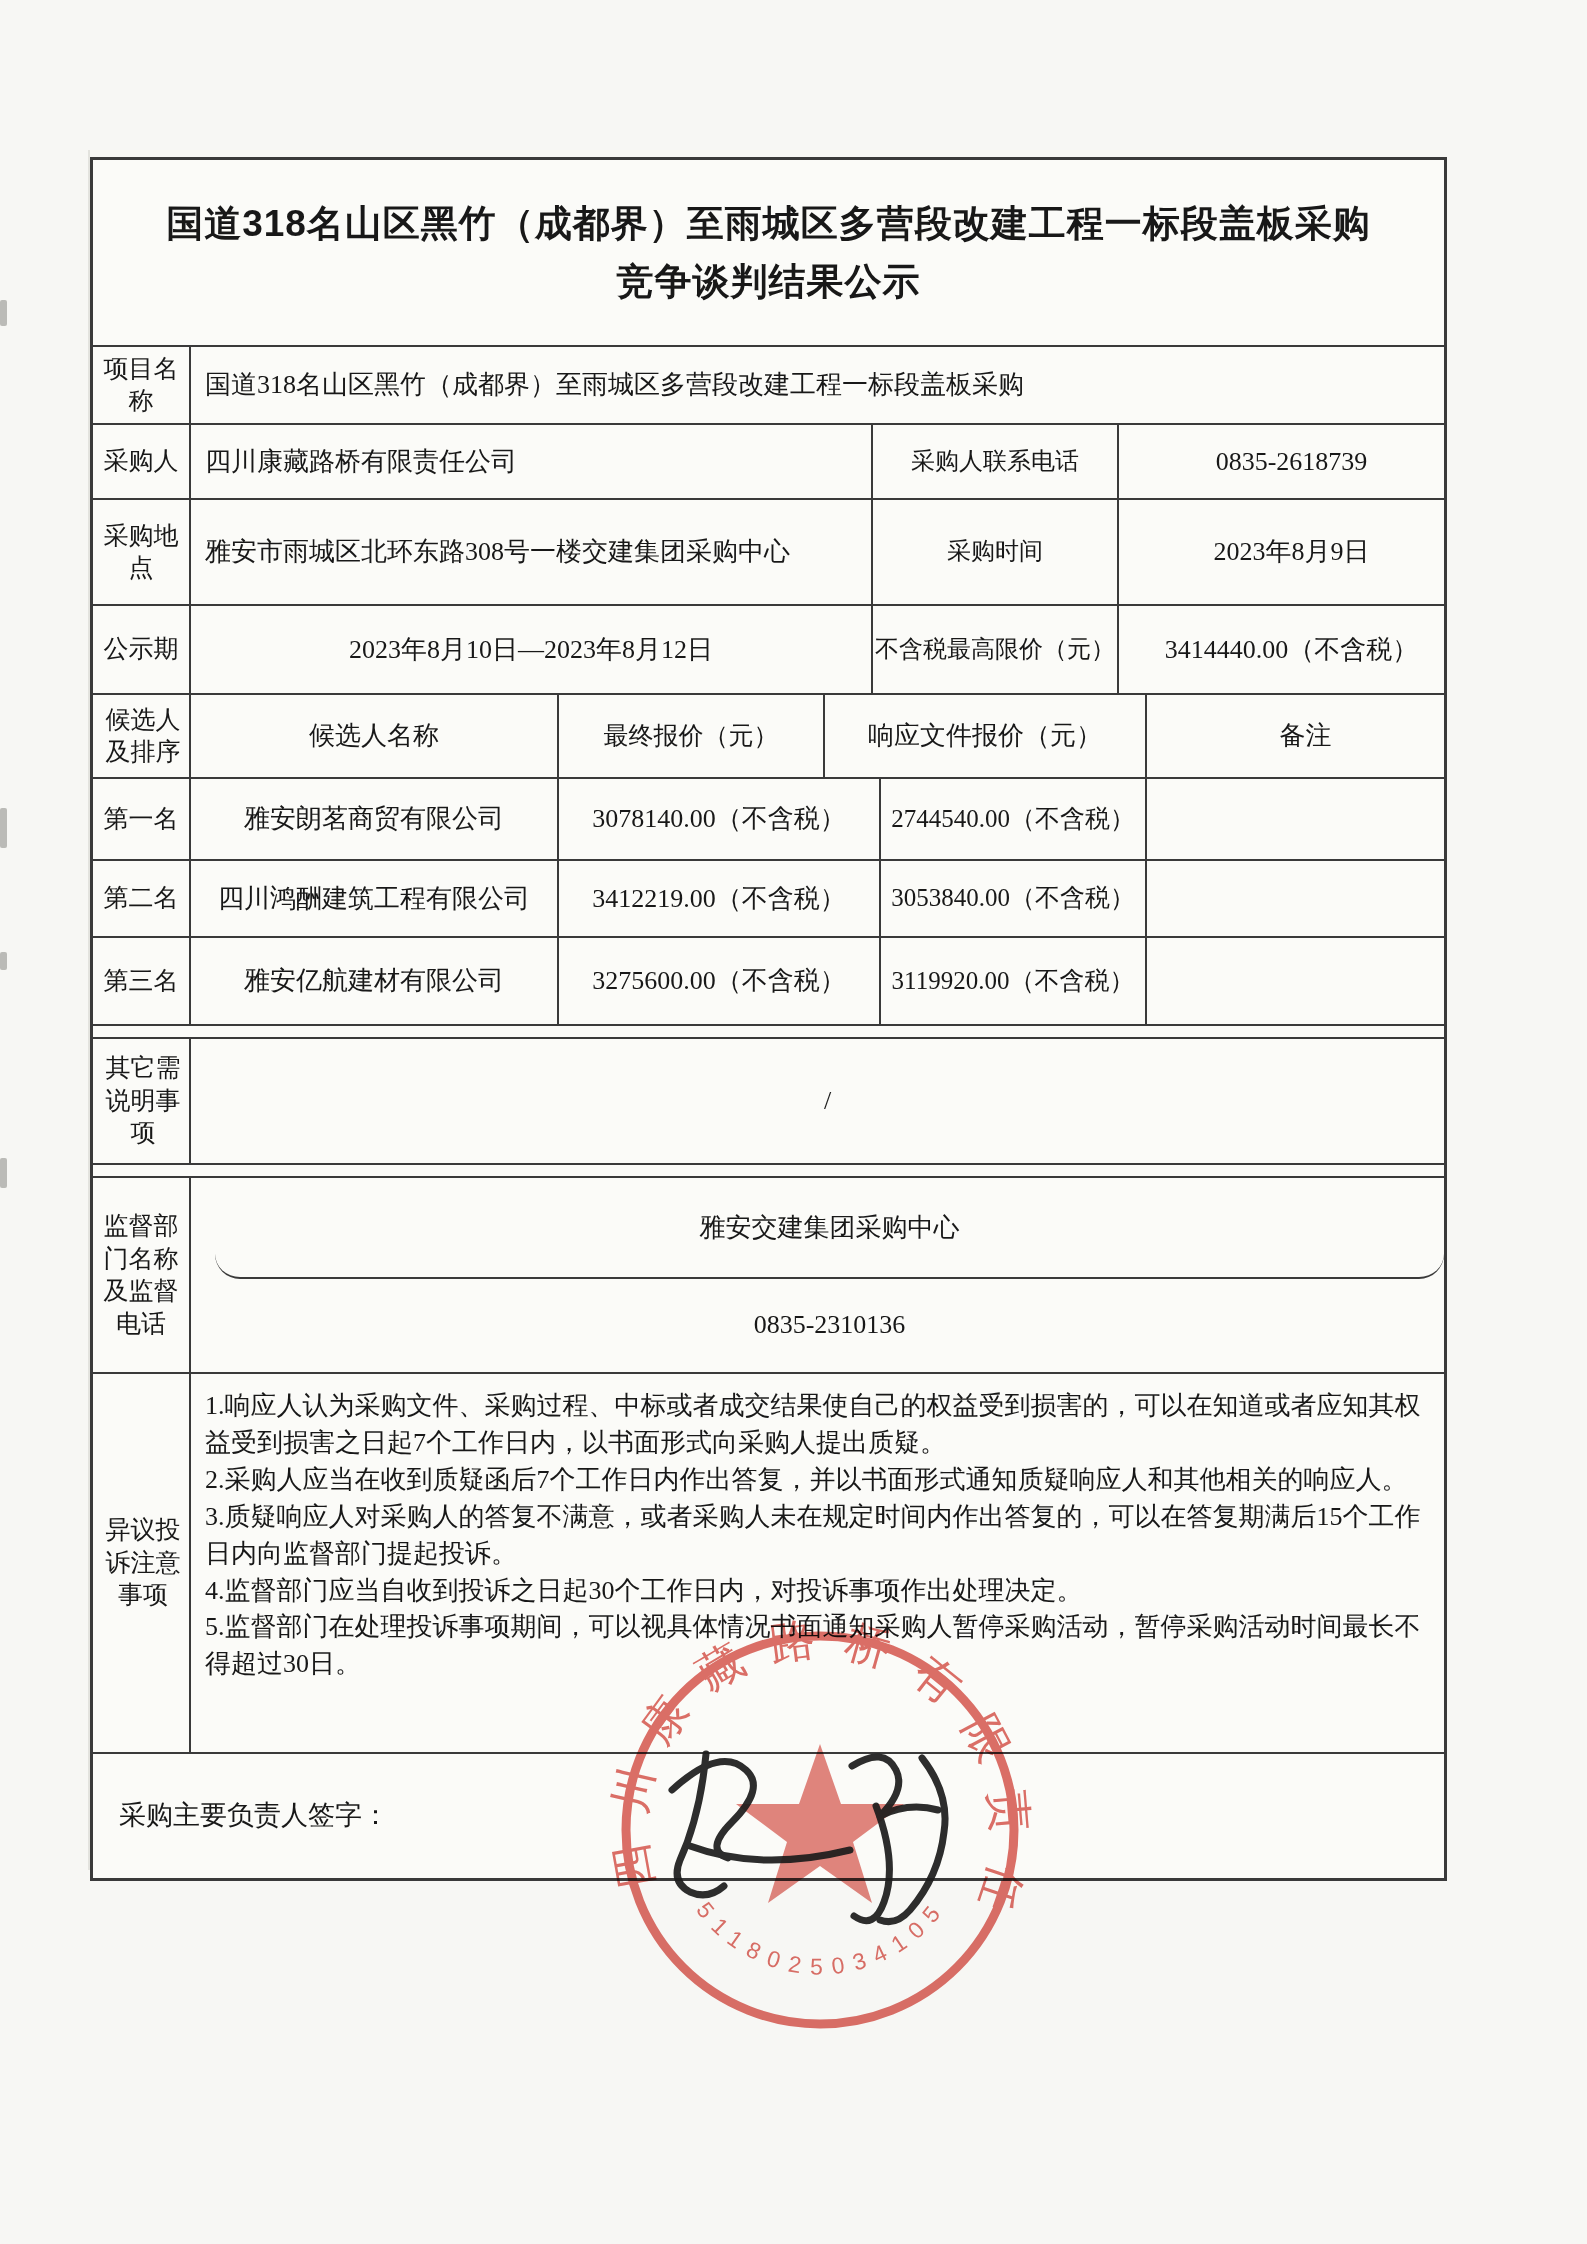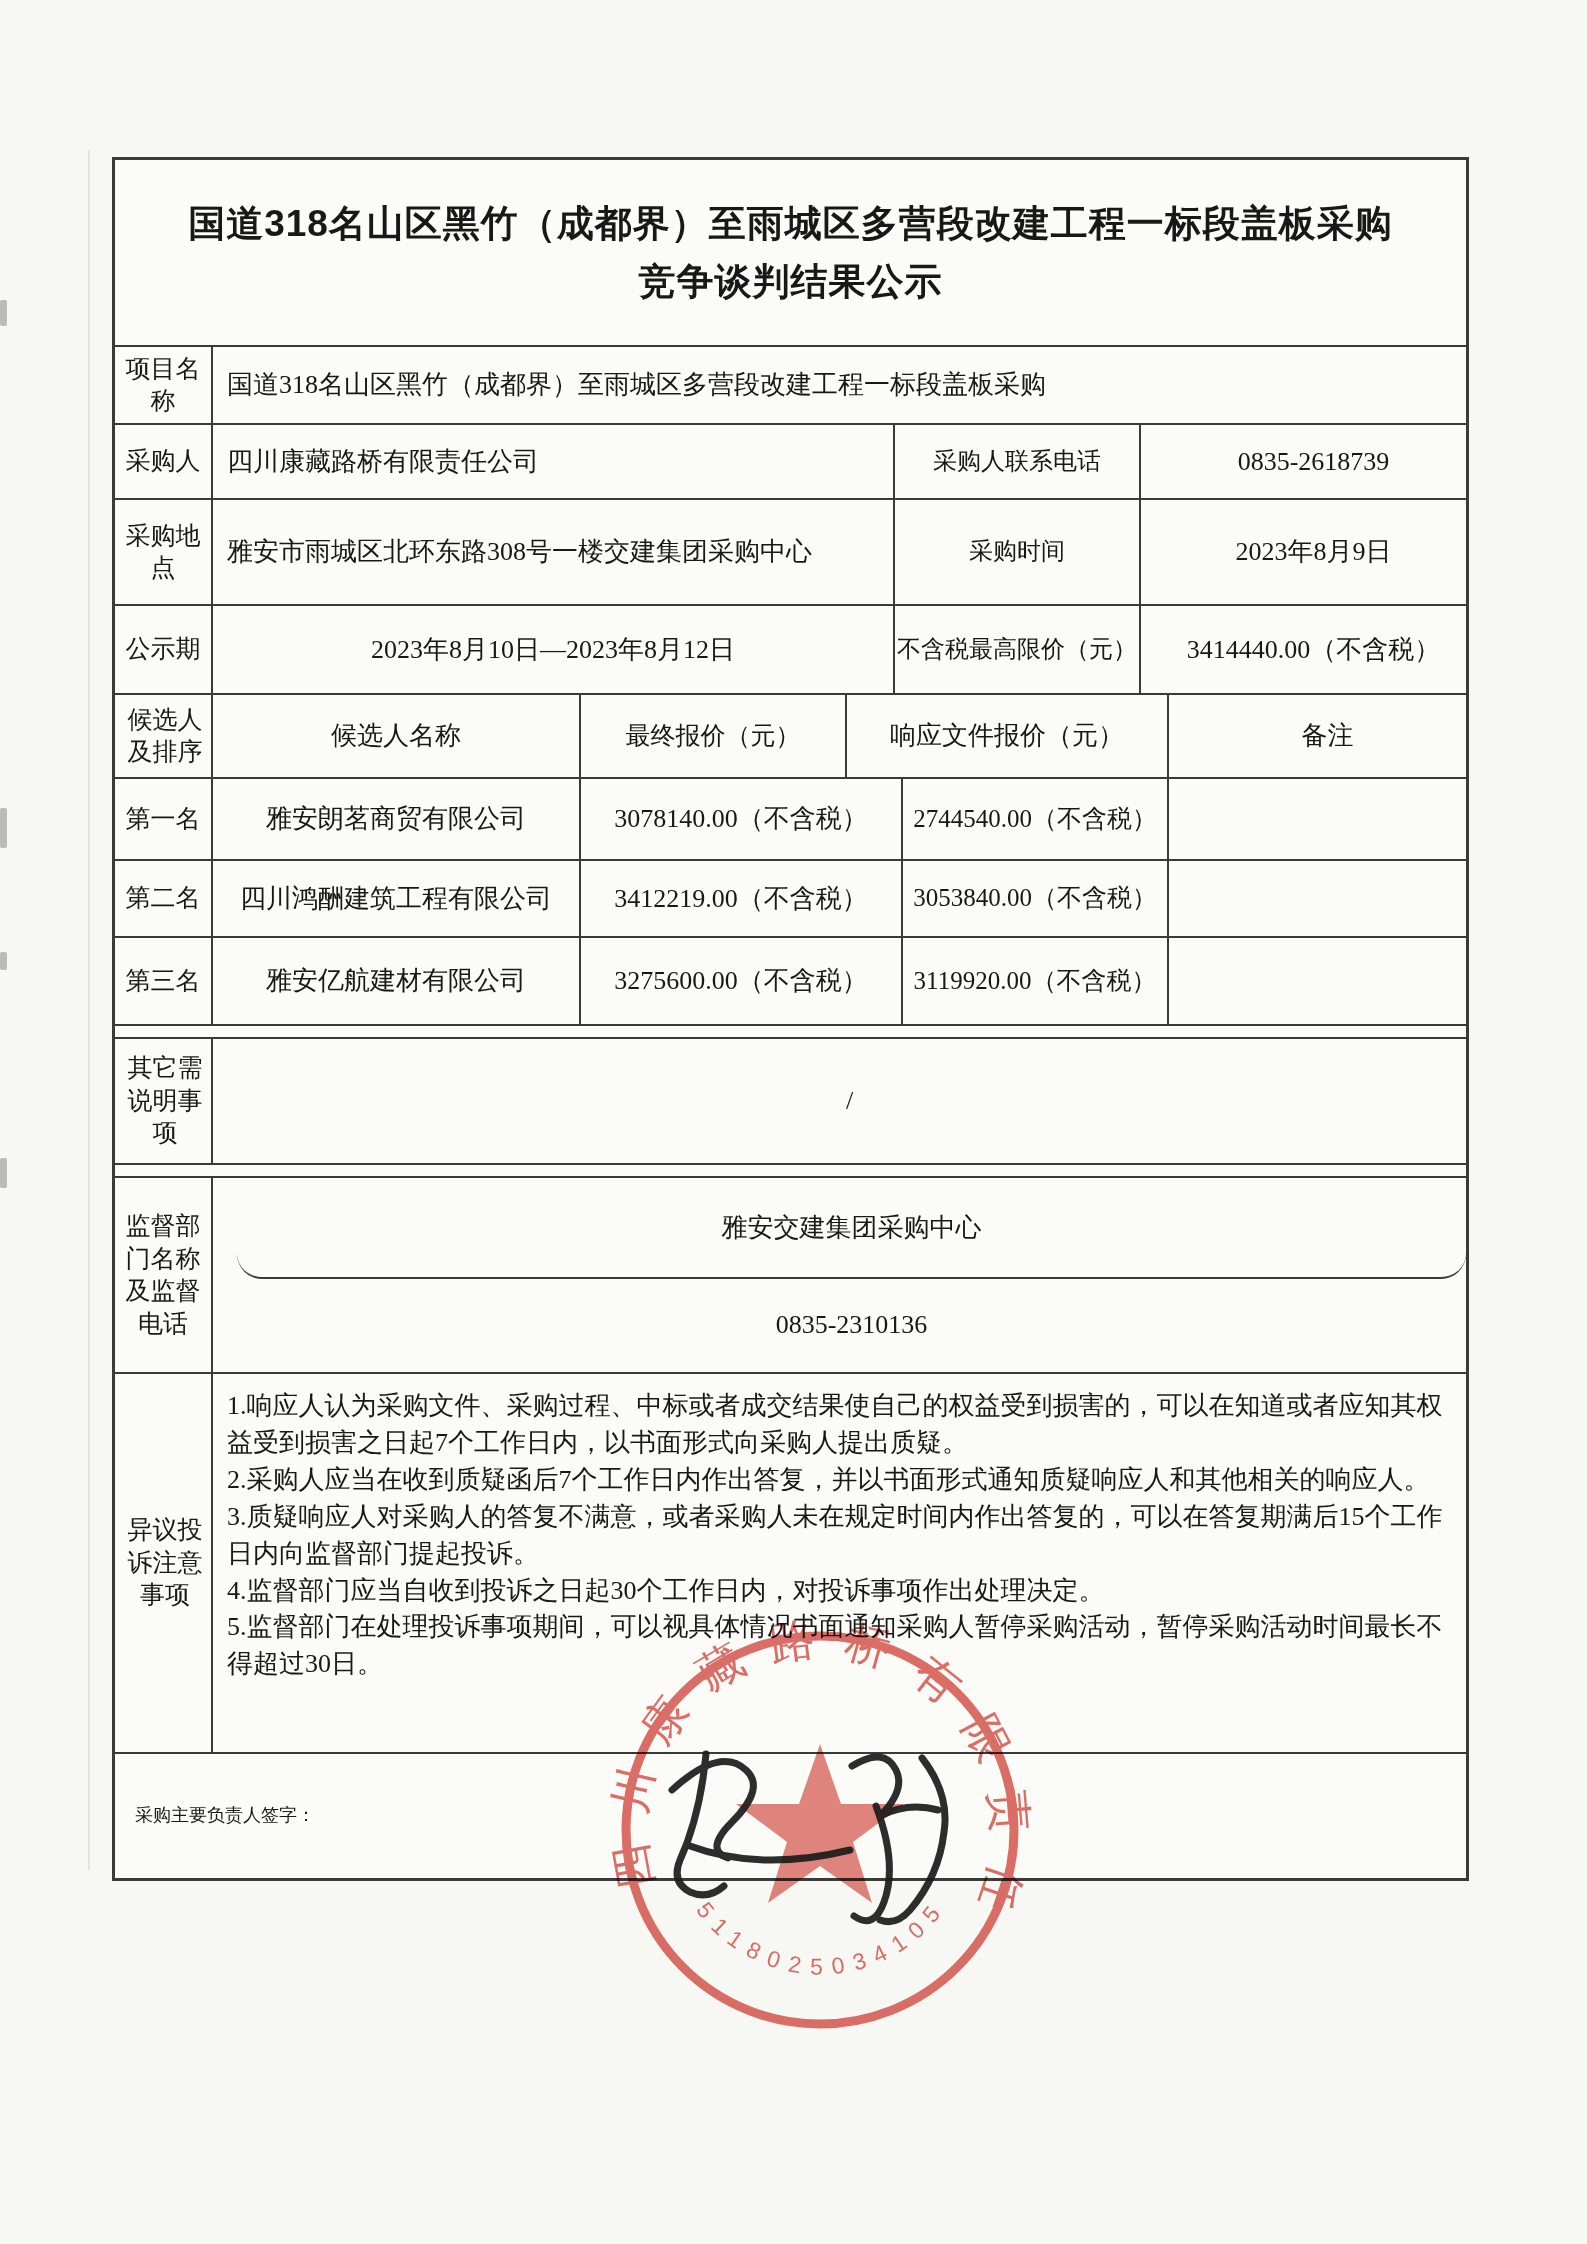--- a/index.html
+++ b/index.html
@@ -17,7 +17,7 @@
   .s1{top:300px;} .s2{top:808px;height:40px;} .s3{top:952px;height:18px;} .s4{top:1158px;height:30px;}
 
   .doc-table{
-    position:absolute;left:112px;top:157px;width:1357px;
+    position:absolute;left:90px;top:157px;width:1357px;
     border:3px solid #3a3a3a;
     box-sizing:border-box;
     background:#fbfbf8;

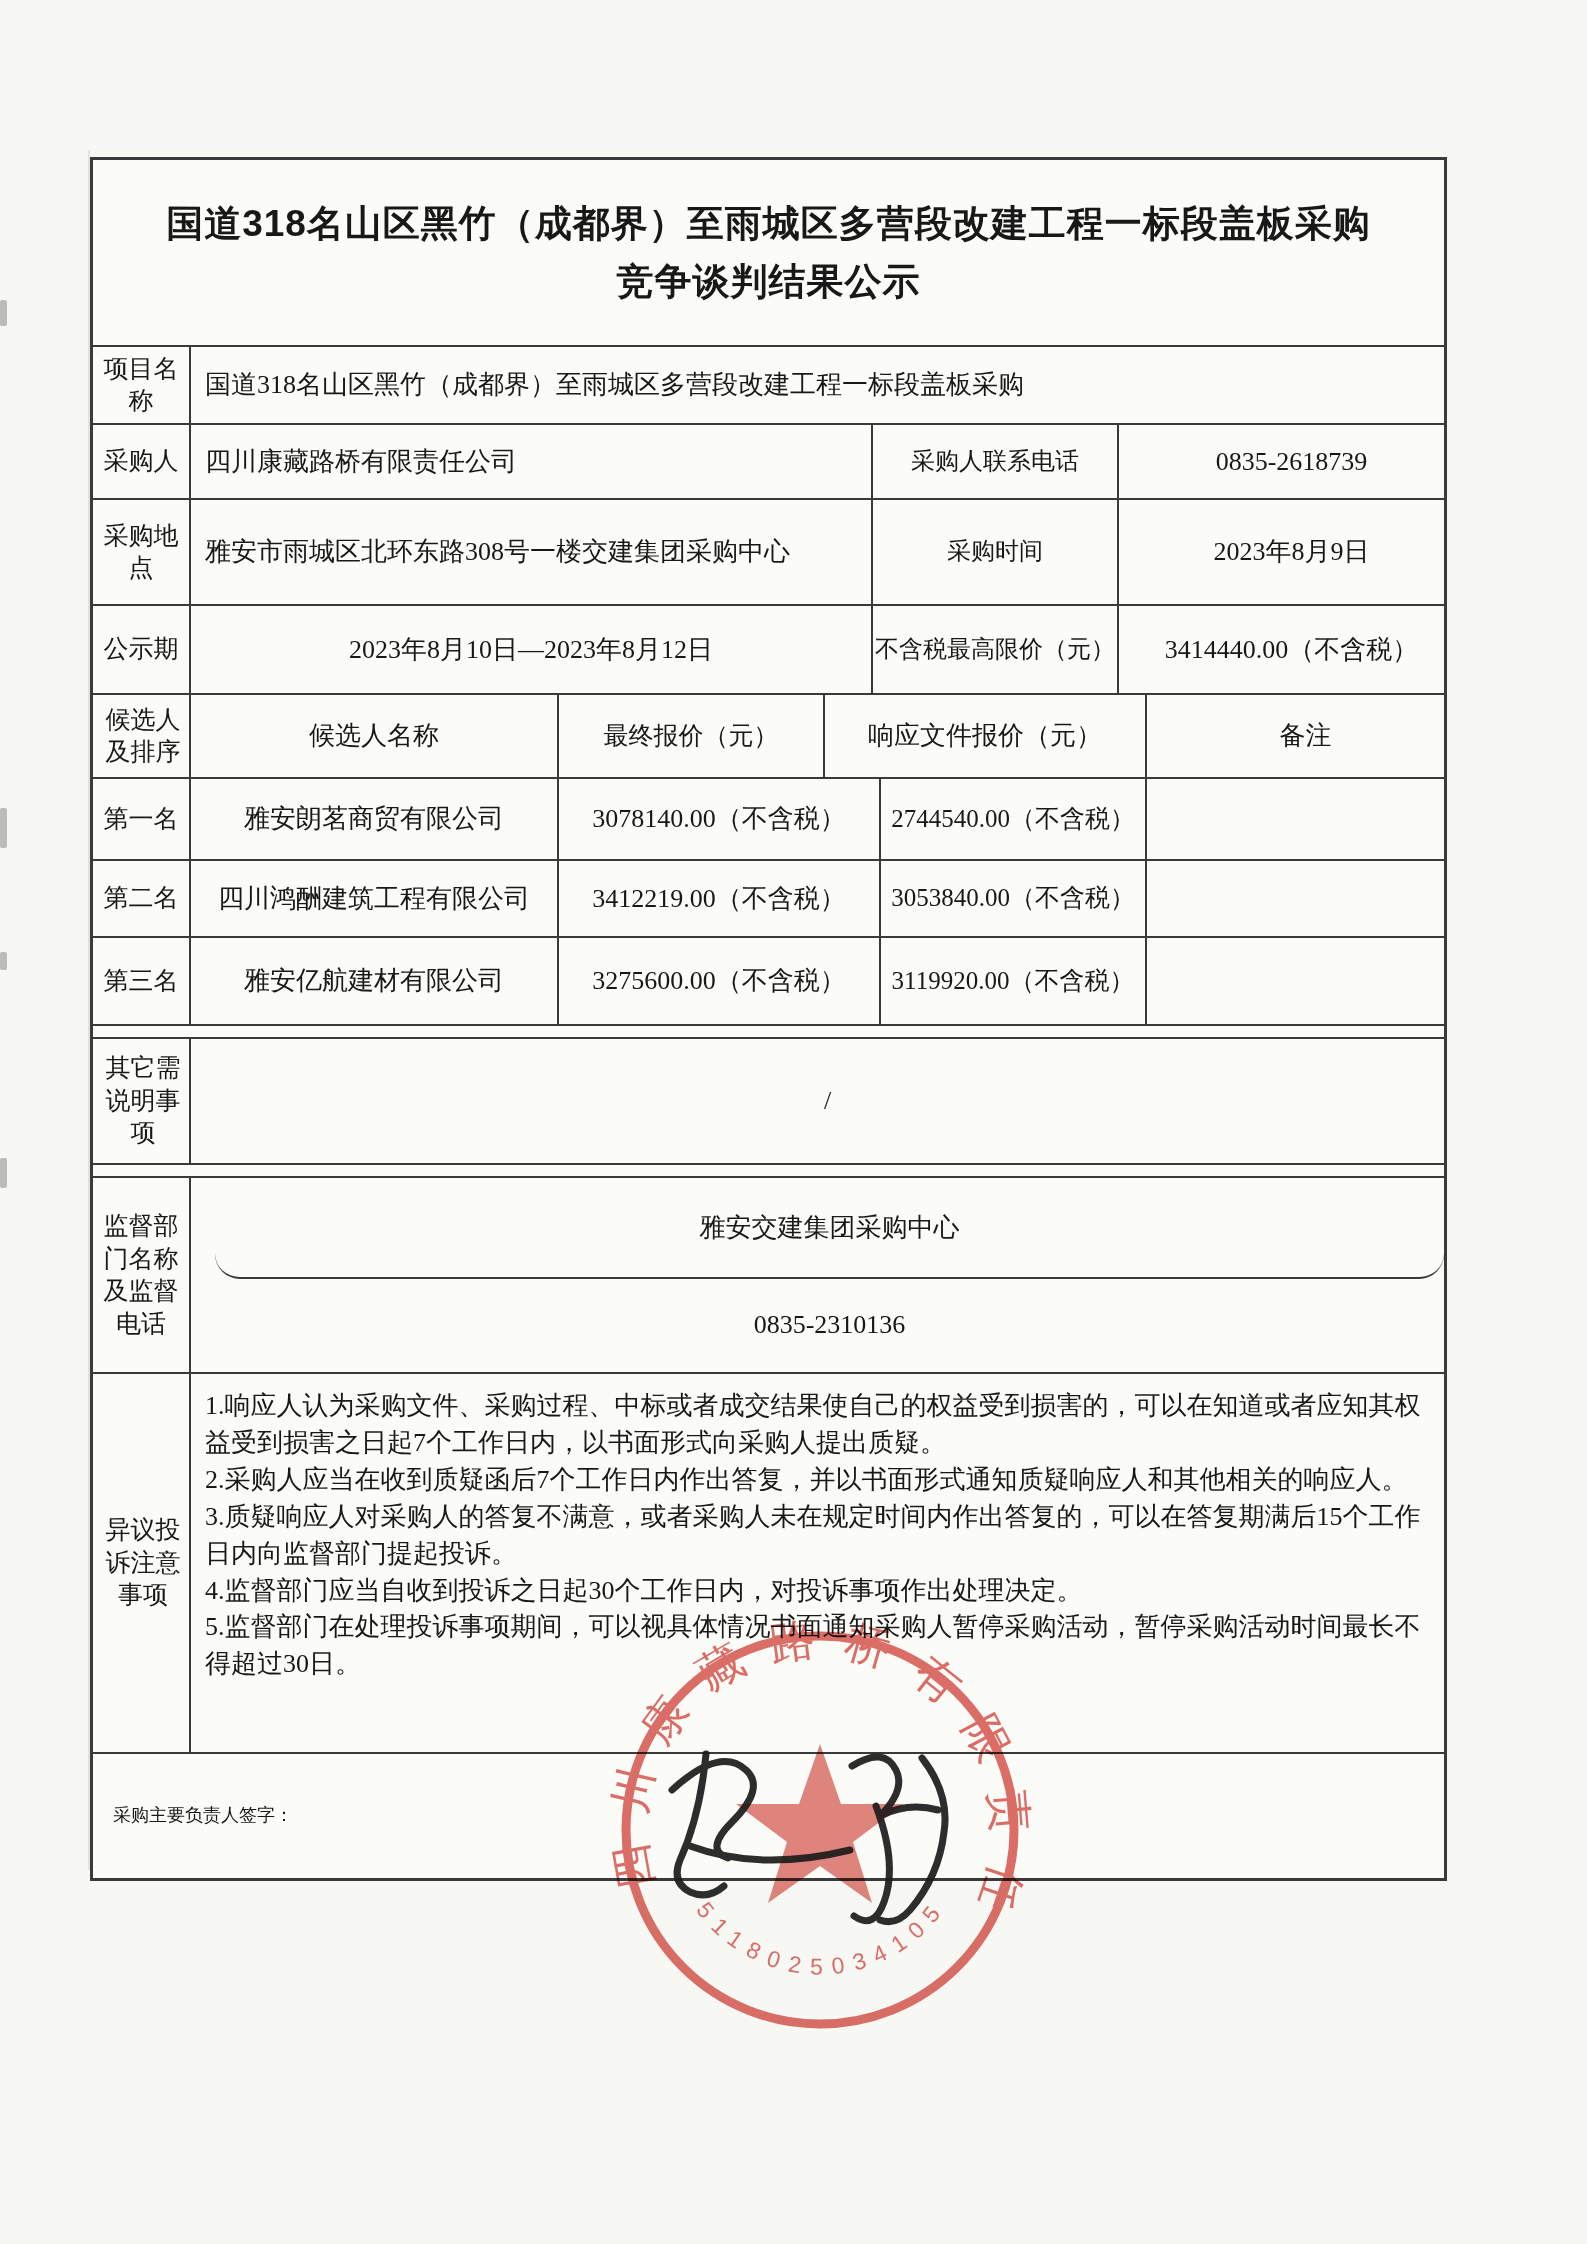--- a/index.html
+++ b/index.html
@@ -74,7 +74,7 @@
   .notice-body p{margin:0;}
 
   .r-sign{height:124px;}
-  .c-sign{justify-content:flex-start;text-align:left;padding-left:20px;font-size:18px;}
+  .c-sign{justify-content:flex-start;text-align:left;padding-left:26px;font-size:27px;}
 
   
   .overlay{position:absolute;left:0;top:0;width:1587px;height:2244px;pointer-events:none;}

